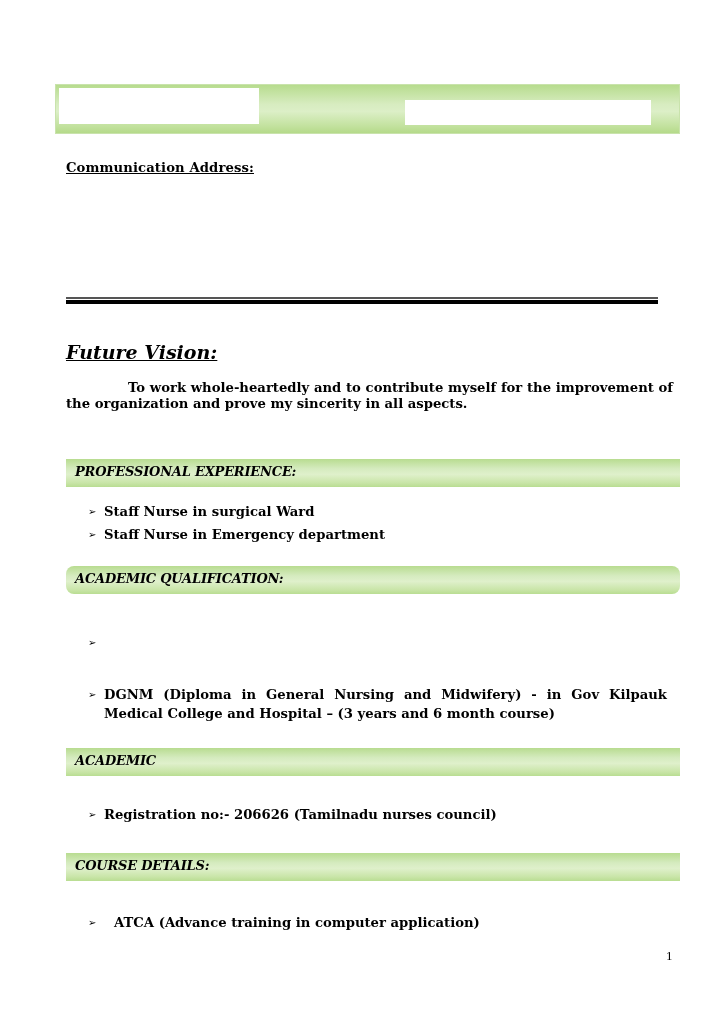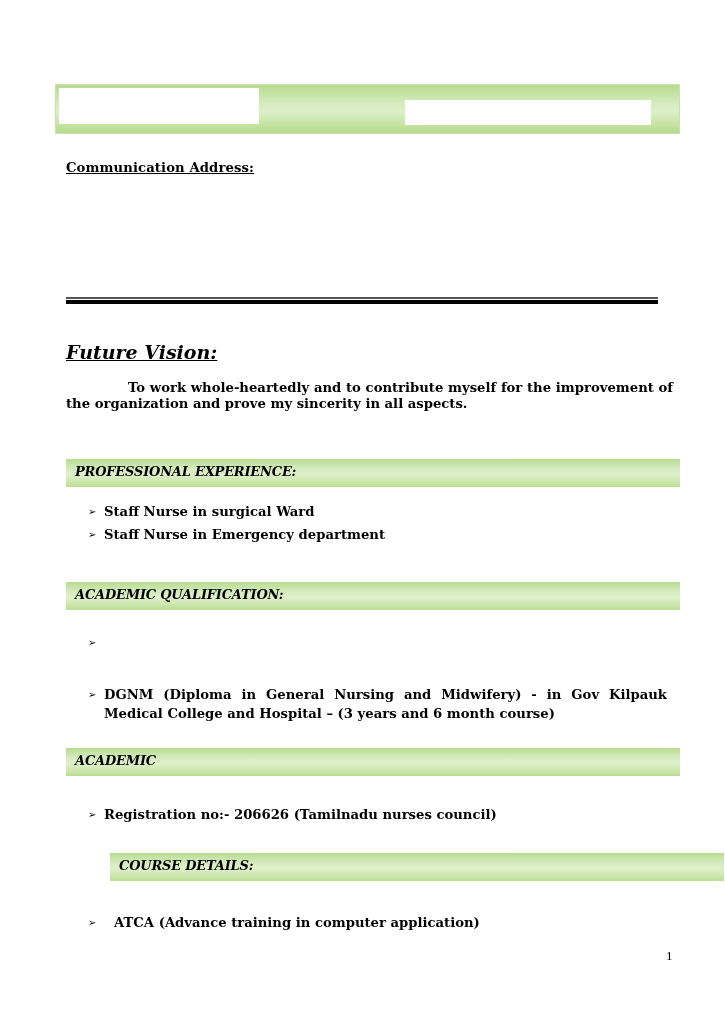--- a/index.html
+++ b/index.html
@@ -63,7 +63,7 @@
   <span class="txt">Staff Nurse in Emergency department</span>
 </div>
 
-<div class="abs sec-band" style="top:582px;">
+<div class="abs sec-band" style="top:566px;border-radius:8px;">
   <span>ACADEMIC QUALIFICATION:</span>
 </div>
 <div class="abs bullet" style="top:633px; width:585px; height:40px;">

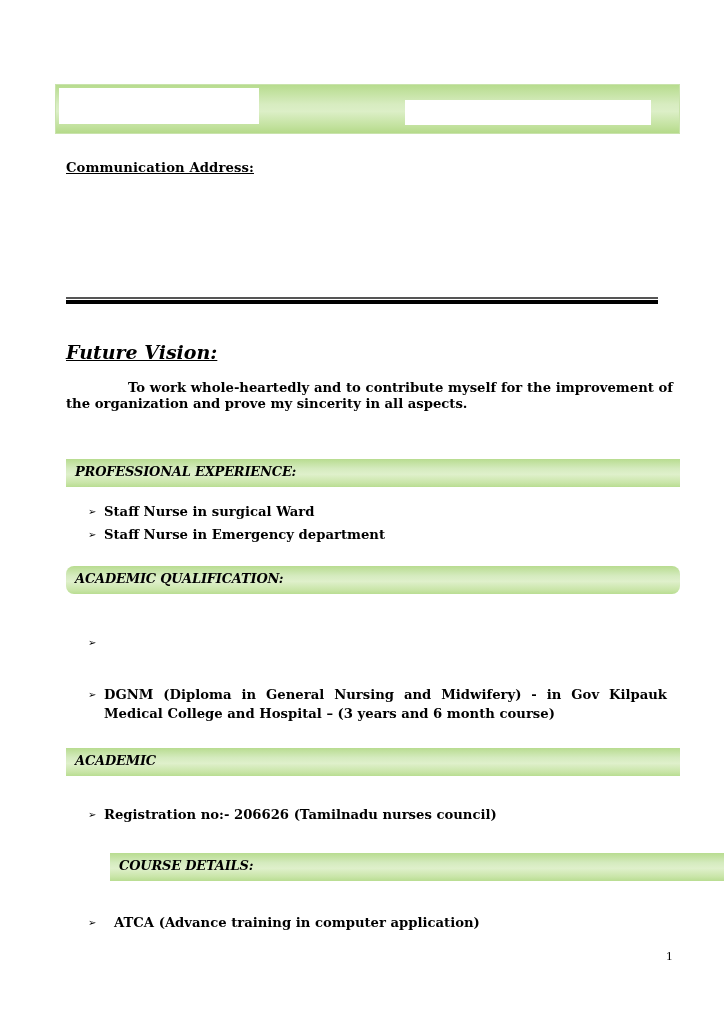--- a/index.html
+++ b/index.html
@@ -82,7 +82,7 @@
   <span class="txt">Registration no:- 206626 (Tamilnadu nurses council)</span>
 </div>
 
-<div class="abs sec-band" style="top:853px;margin-left:44px;">
+<div class="abs sec-band" style="top:853px;">
   <span>COURSE DETAILS:</span>
 </div>
 <div class="abs bullet" style="top:913px;">

